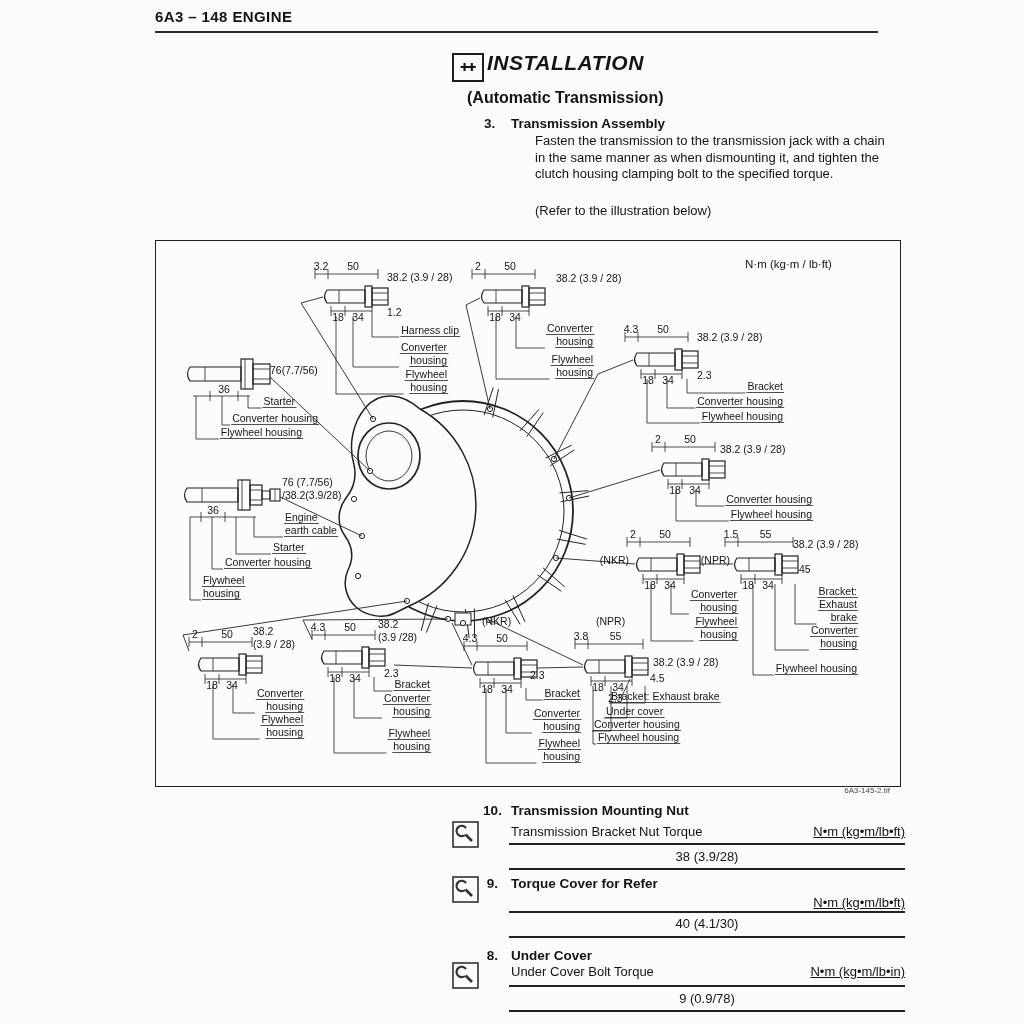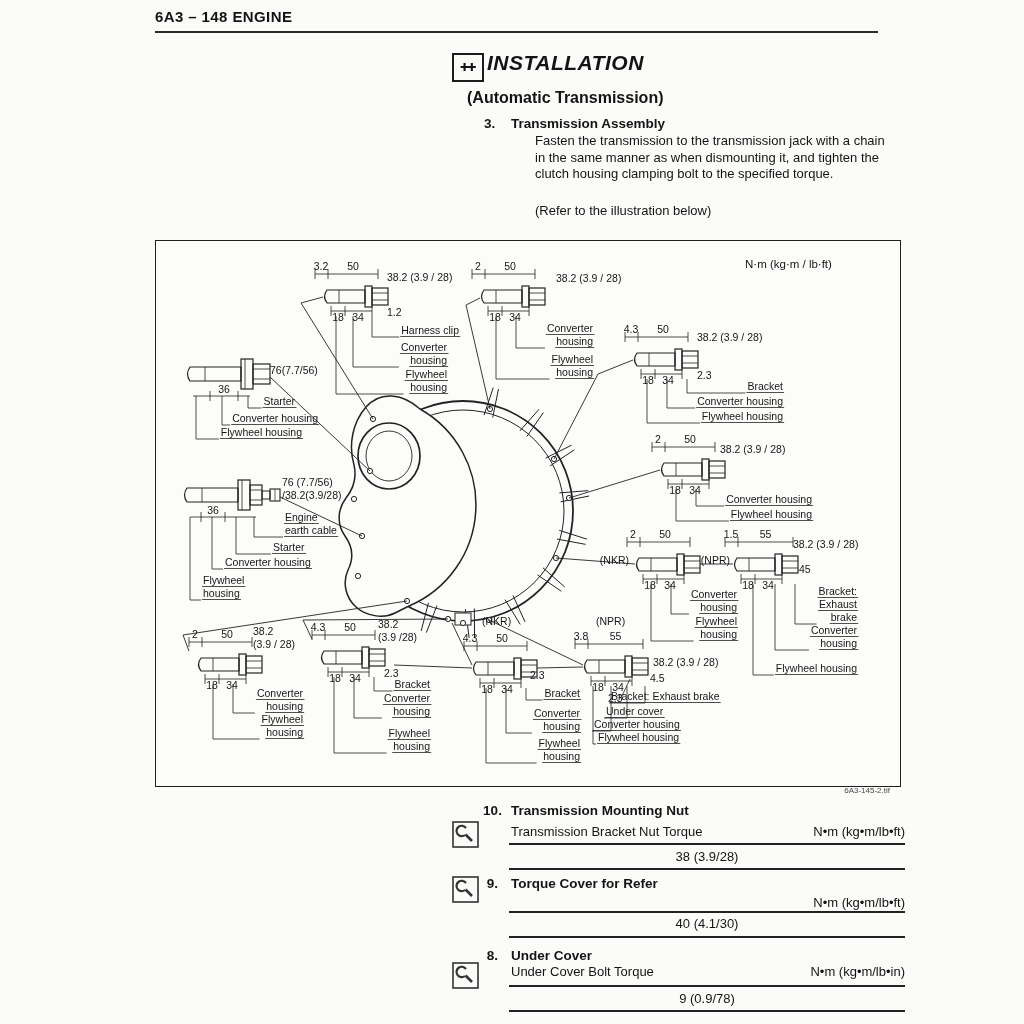--- a/index.html
+++ b/index.html
@@ -27,7 +27,7 @@
   .spec-num{left:478px;width:29px;text-align:center;font-size:13.5px;font-weight:bold;}
   .spec-title{left:511px;font-size:13.5px;font-weight:bold;}
   .spec-label{left:511px;font-size:13px;}
-  .spec-unit{left:509px;width:396px;text-align:right;font-size:13px;}
+  .spec-unit{left:509px;width:396px;text-align:right;font-size:13px;text-decoration:underline;}
   .spec-rule{left:509px;width:396px;height:1.5px;background:#222;}
   .spec-value{left:509px;width:396px;text-align:center;font-size:13px;}
   svg text{font-family:"Liberation Sans","DejaVu Sans",sans-serif;fill:#161616;}

